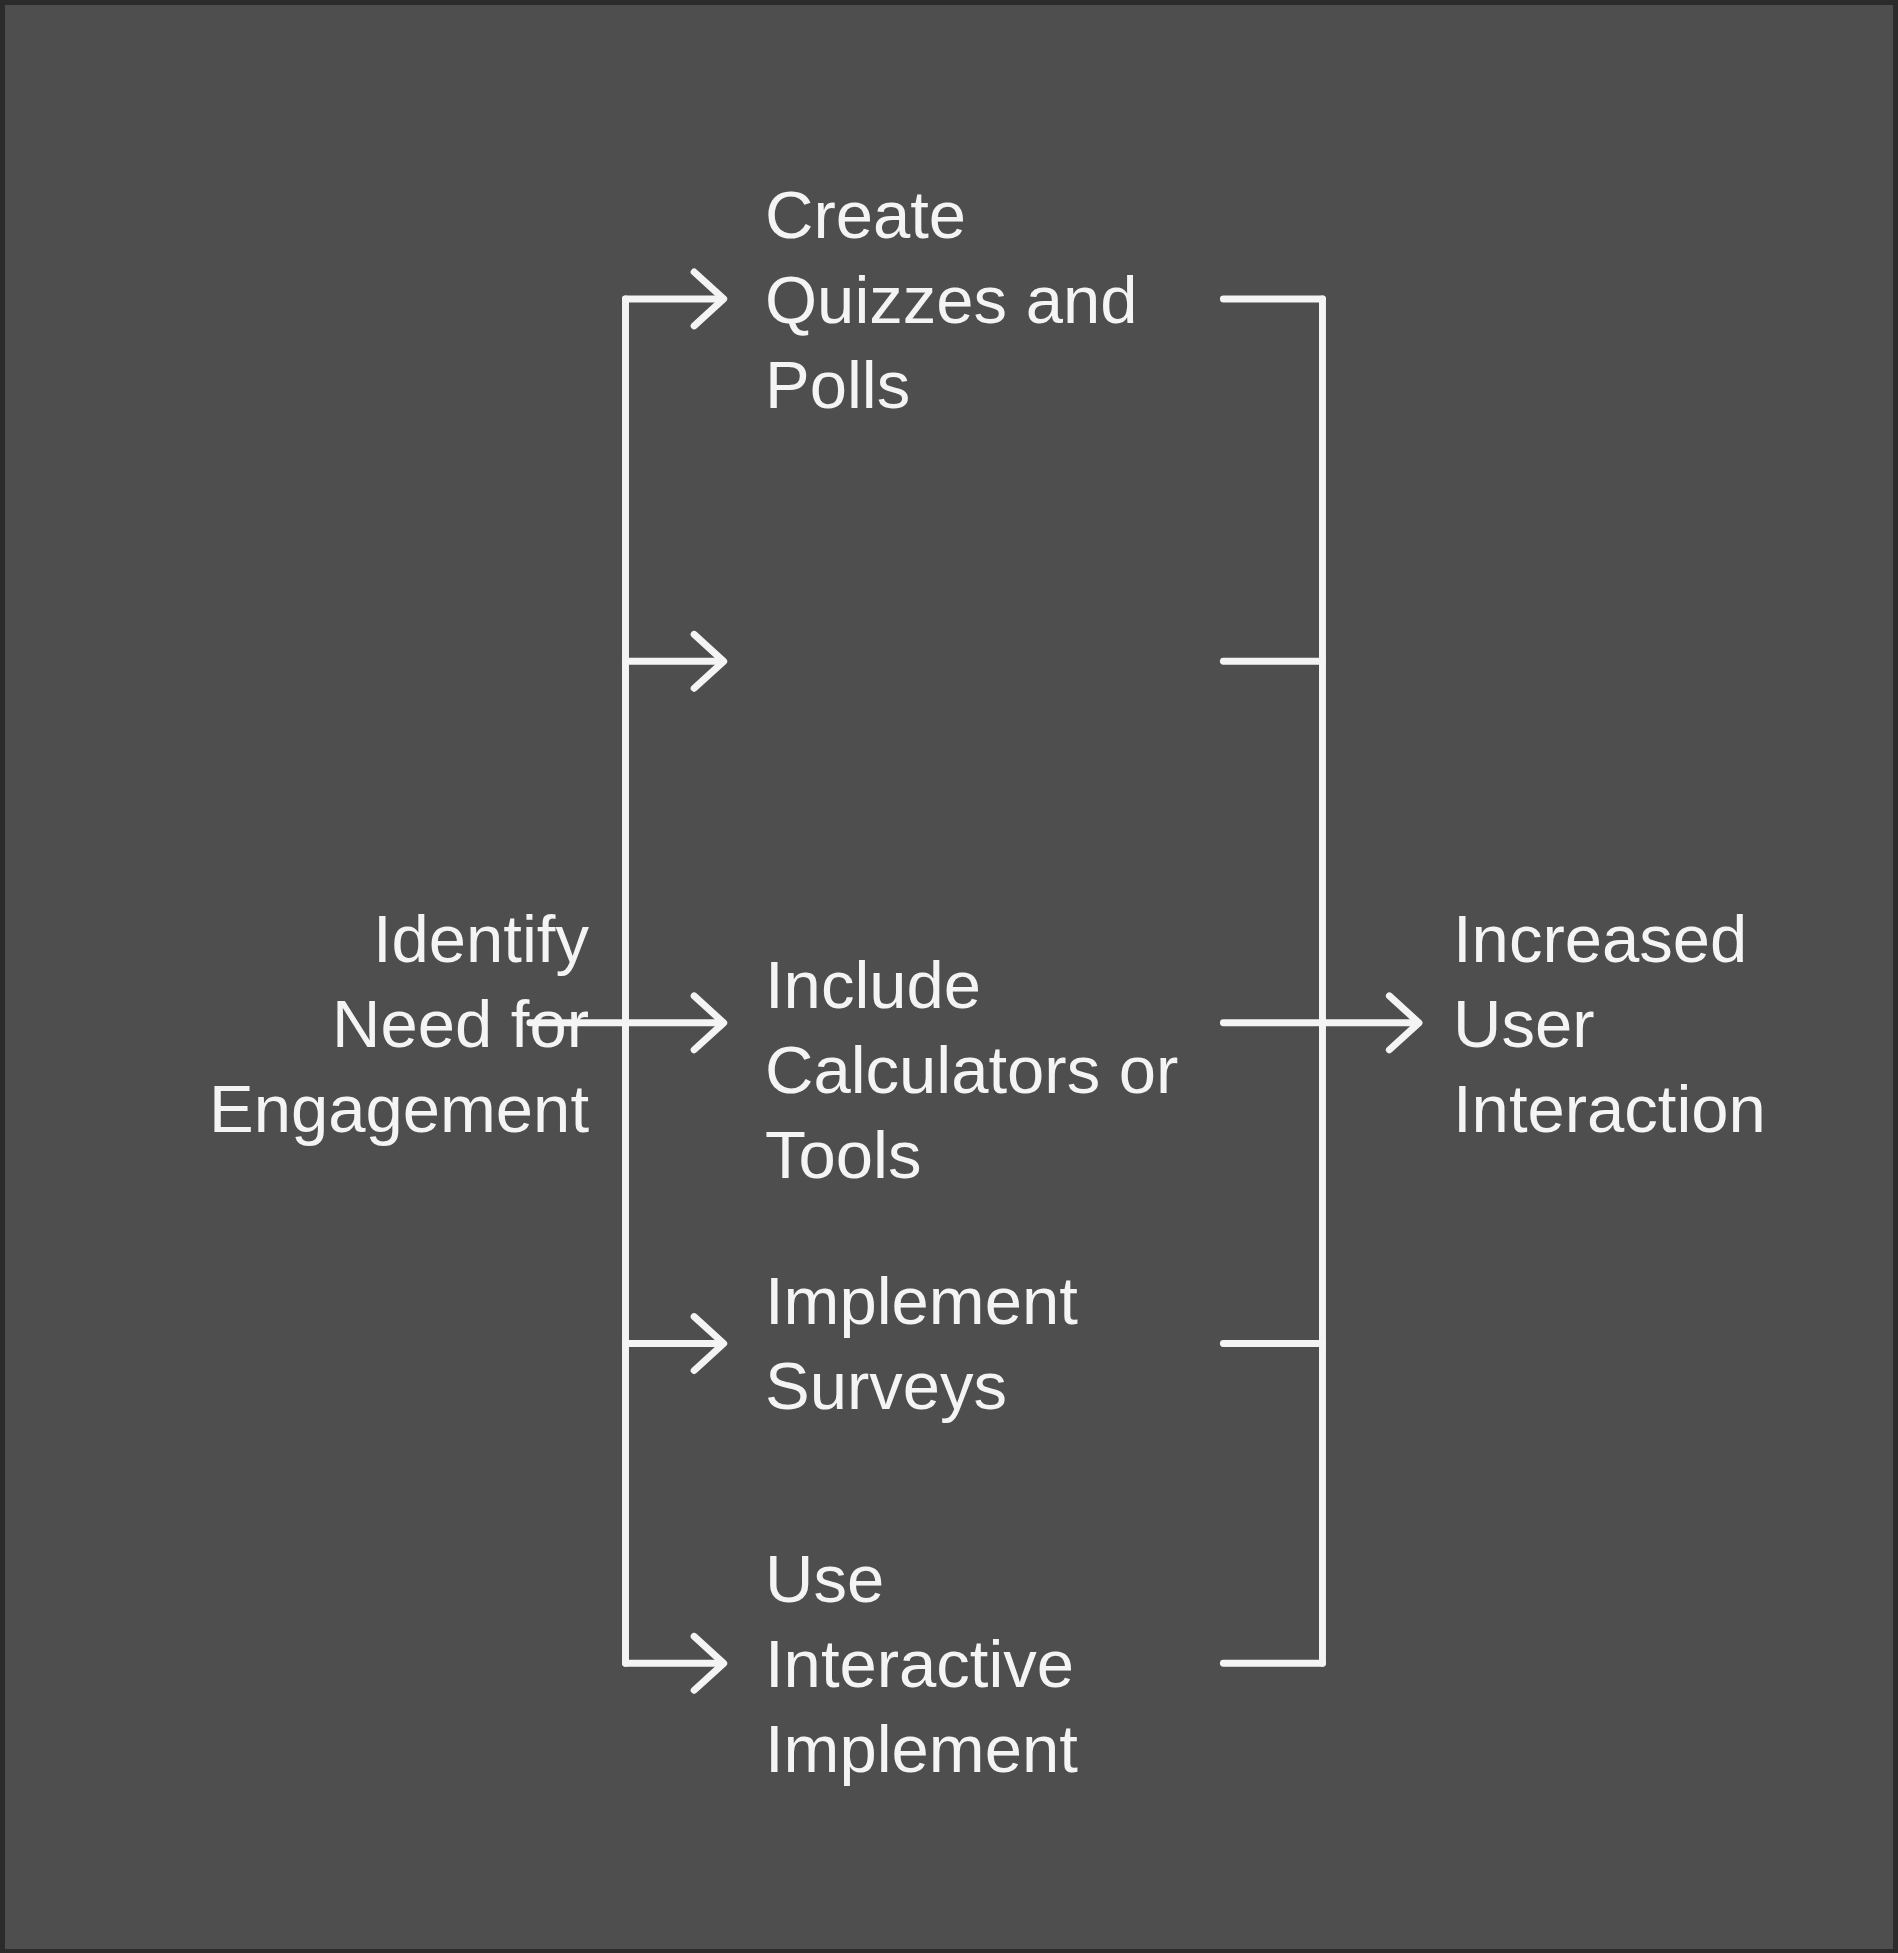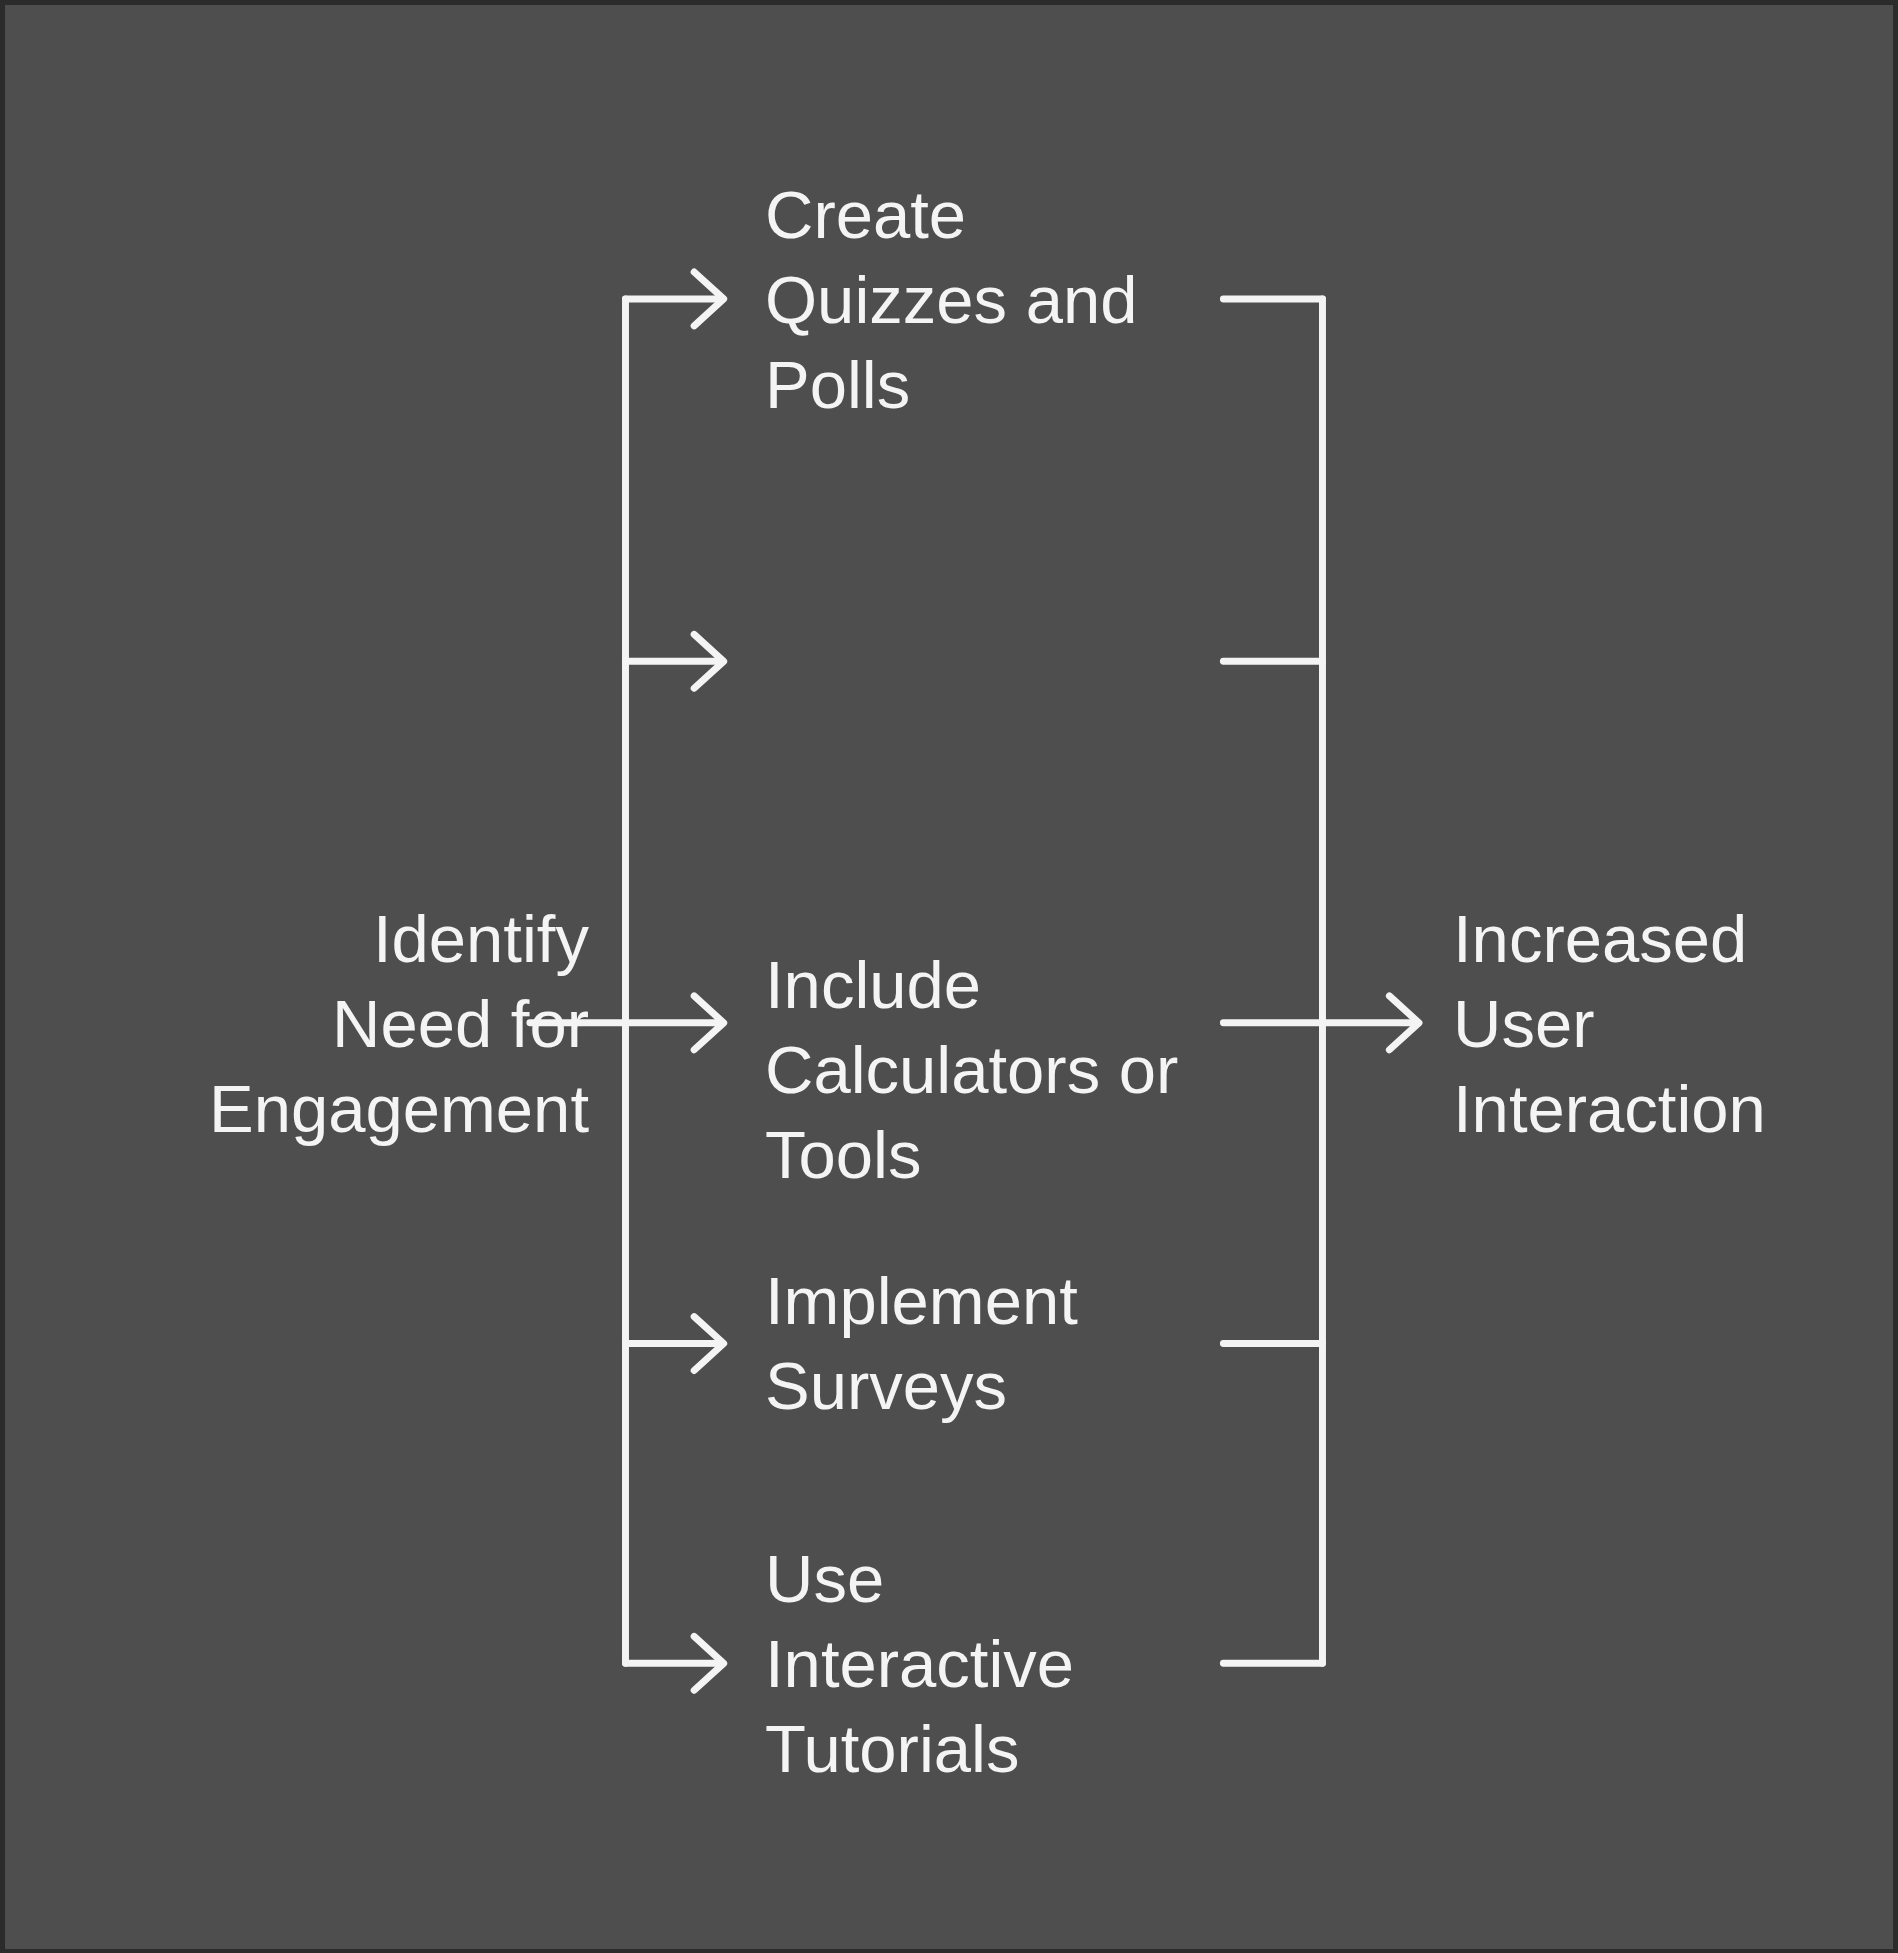--- a/index.html
+++ b/index.html
@@ -95,7 +95,7 @@
 Surveys</div>
   <div class="label branch" style="top:1658px">Use
 Interactive
-Tutorials</div>
+Implement</div>
 
   <div class="label sink">Increased
 User

